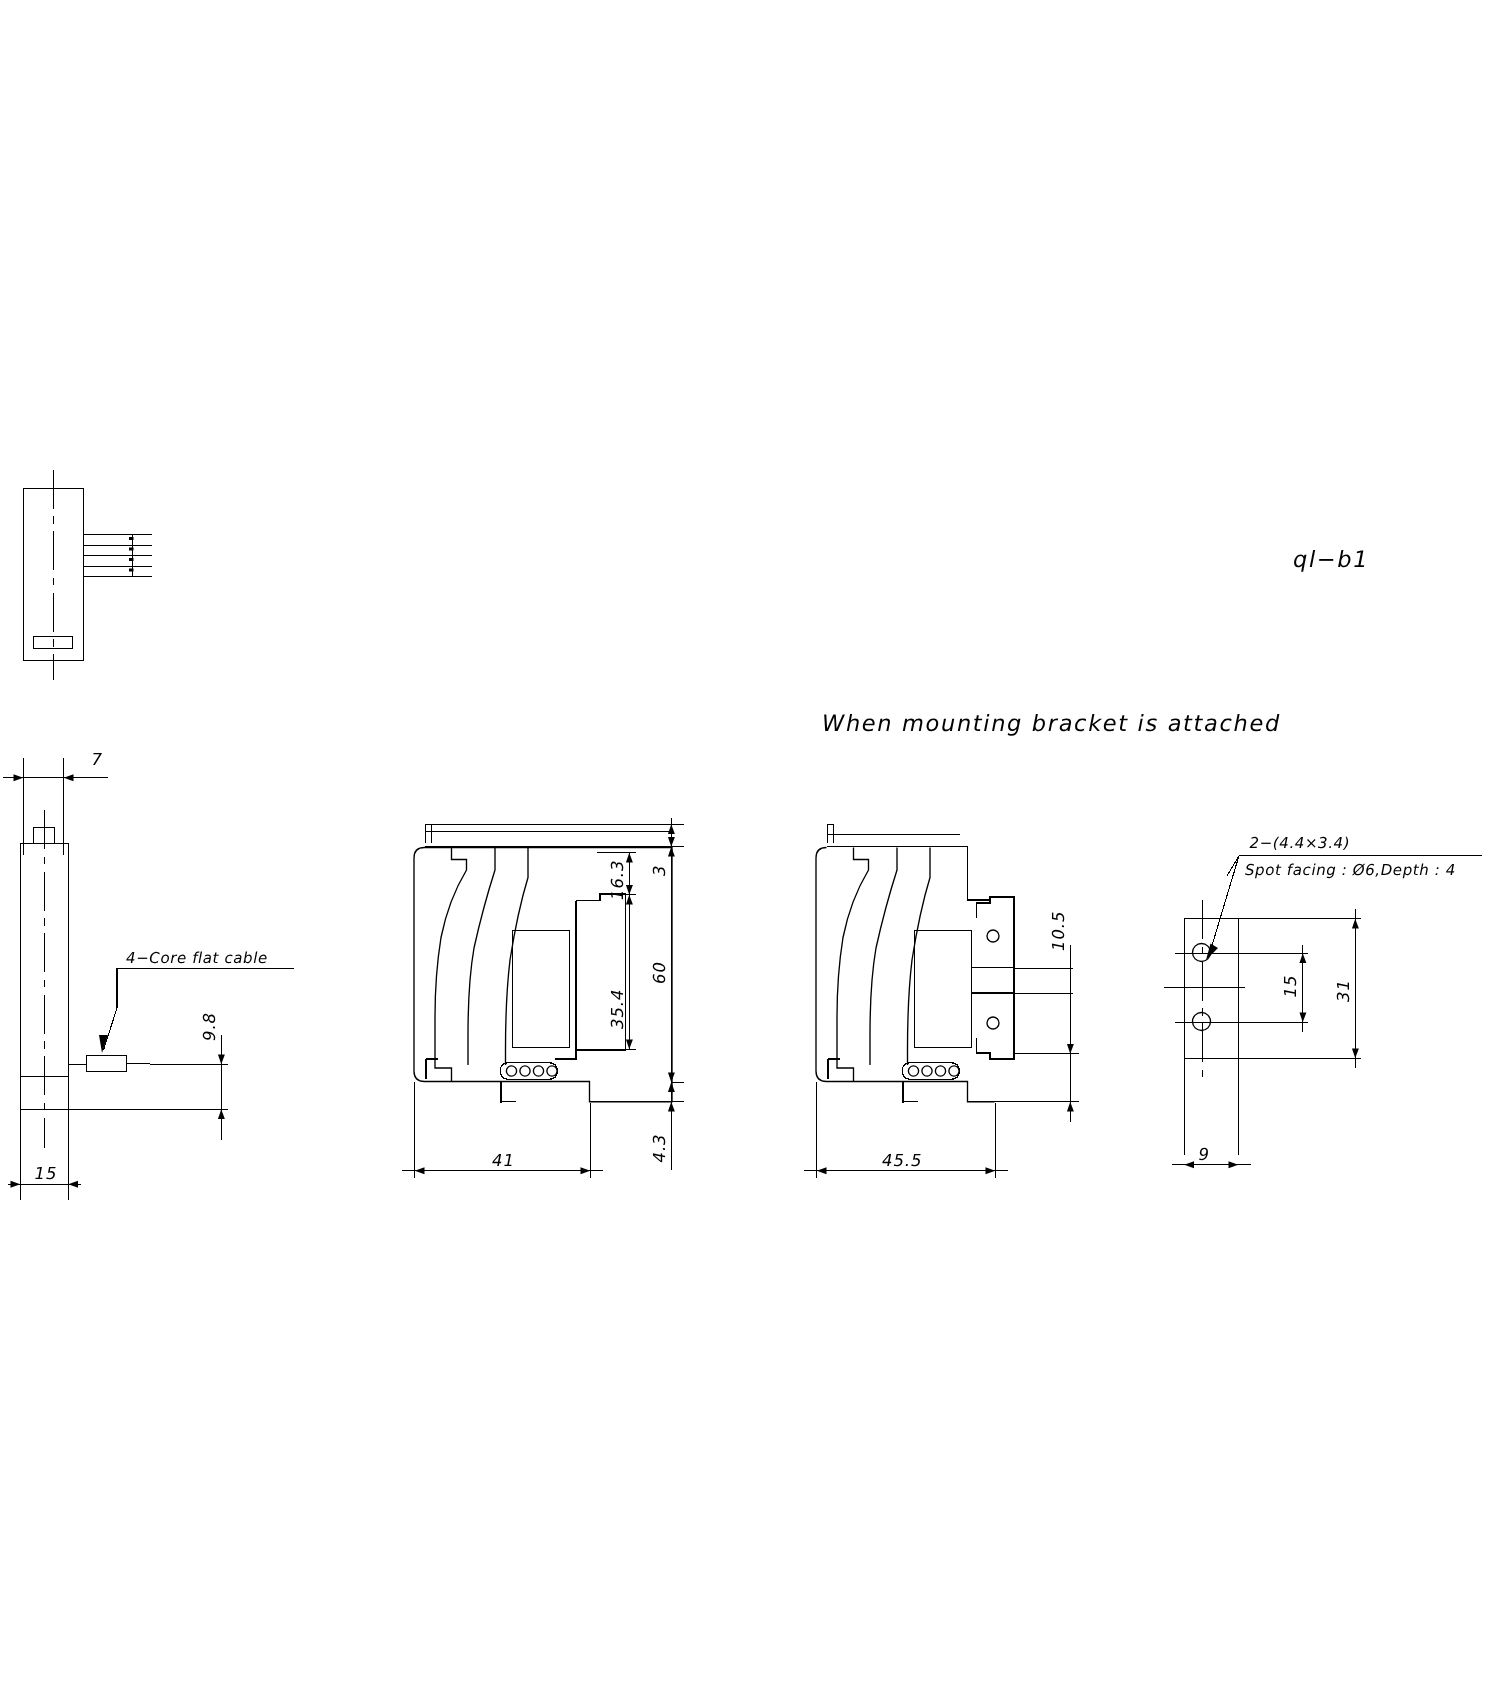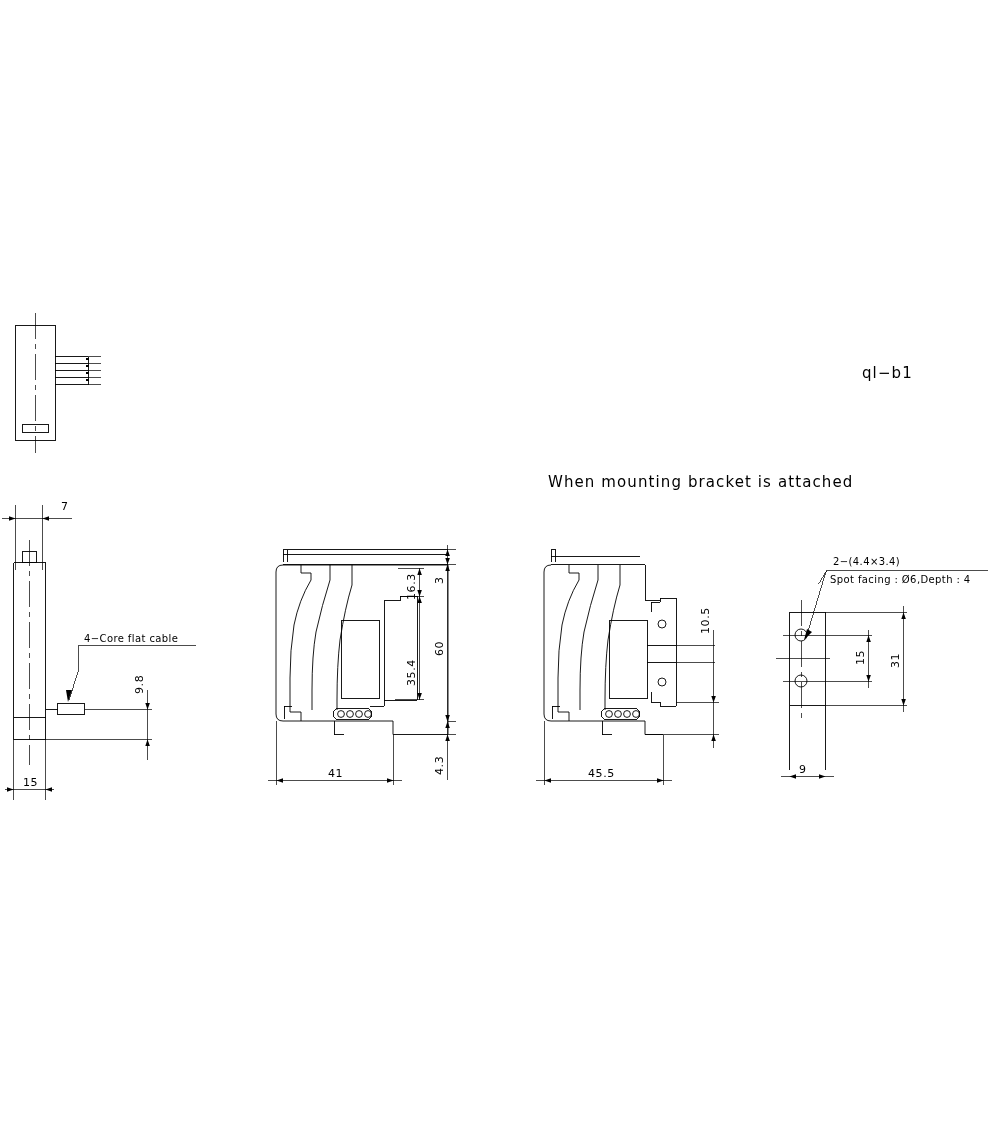--- a/index.html
+++ b/index.html
@@ -21,6 +21,7 @@
     top: 0;
     width: 1000px;
     height: 1122px;
+    font-style: italic;
   }
   svg#cad {
     display: block;

